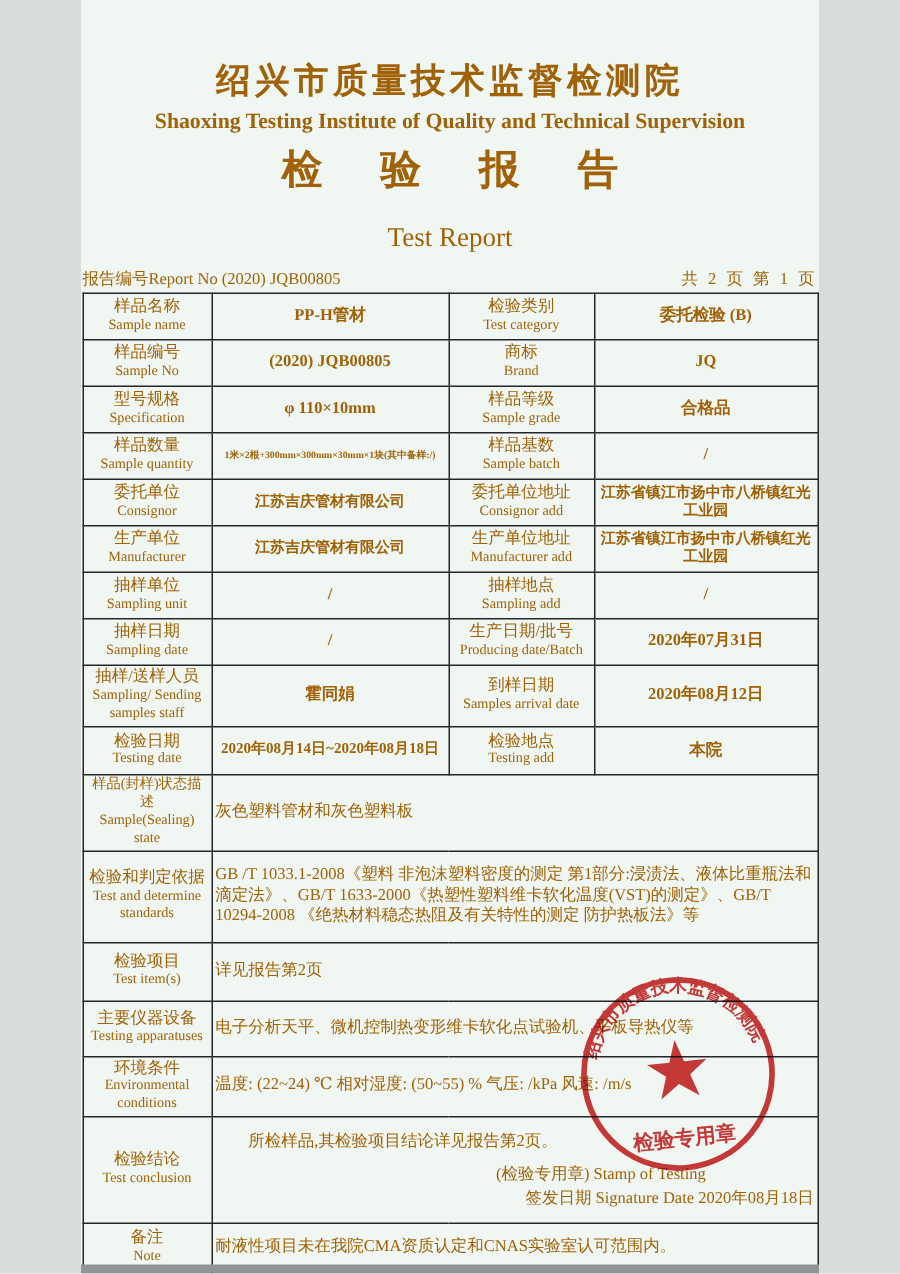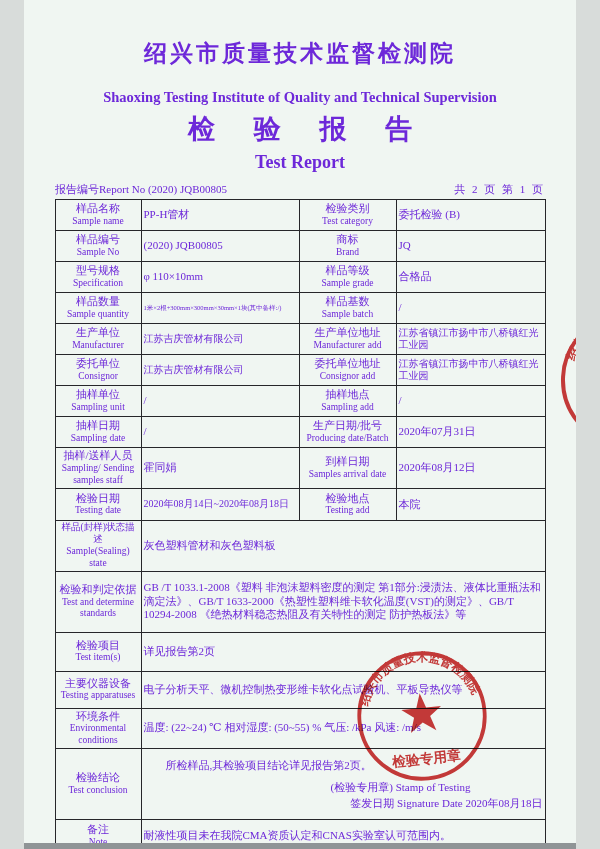--- a/index.html
+++ b/index.html
@@ -5,9 +5,9 @@
   html,body{margin:0;padding:0;}
   body{background:#d8dcda;font-family:"Liberation Serif","DejaVu Serif",serif;}
   .page{
-    position:relative;width:552px;height:849px;margin:0 auto;
+    position:relative;width:492px;height:849px;margin:0 auto;
     background:#f0f6f2;
-    overflow:hidden;color:#6d28d9;
+    overflow:hidden;color:#a16207;
   }
   .scan-edge{position:absolute;left:0;bottom:0;width:100%;height:6px;background:#8f9496;}
   .header{text-align:center;padding-top:38px;}

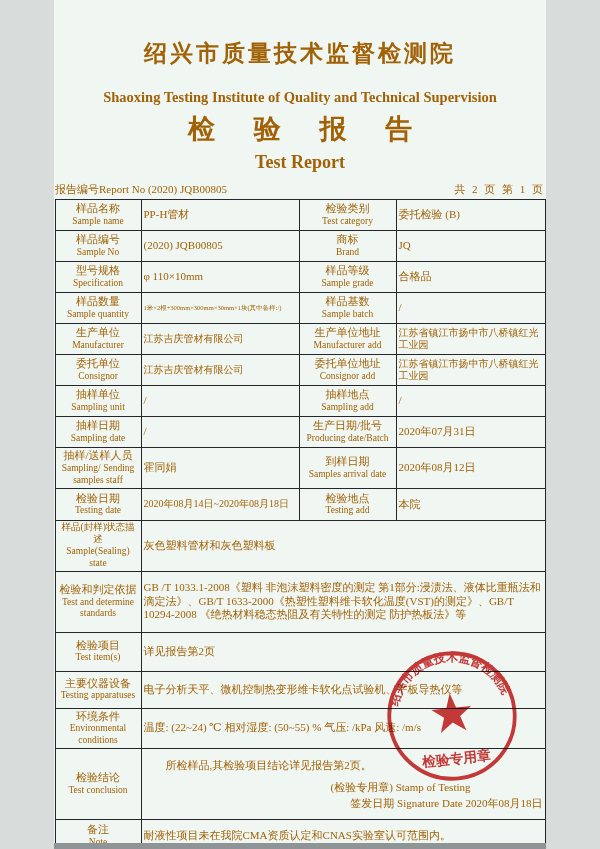--- a/index.html
+++ b/index.html
@@ -12,7 +12,7 @@
   .scan-edge{position:absolute;left:0;bottom:0;width:100%;height:6px;background:#8f9496;}
   .header{text-align:center;padding-top:38px;}
   .org-cn{font-size:23px;font-weight:bold;letter-spacing:3px;}
-  .org-en{font-size:14.5px;font-weight:bold;margin-top:20px;}
+  .org-en{font-size:14.5px;font-weight:bold;margin-top:4px;}
   .title-cn{font-size:27px;font-weight:bold;letter-spacing:16px;margin-top:5px;text-indent:16px;}
   .title-en{font-size:18px;font-weight:bold;margin-top:5px;}
   .meta-line{

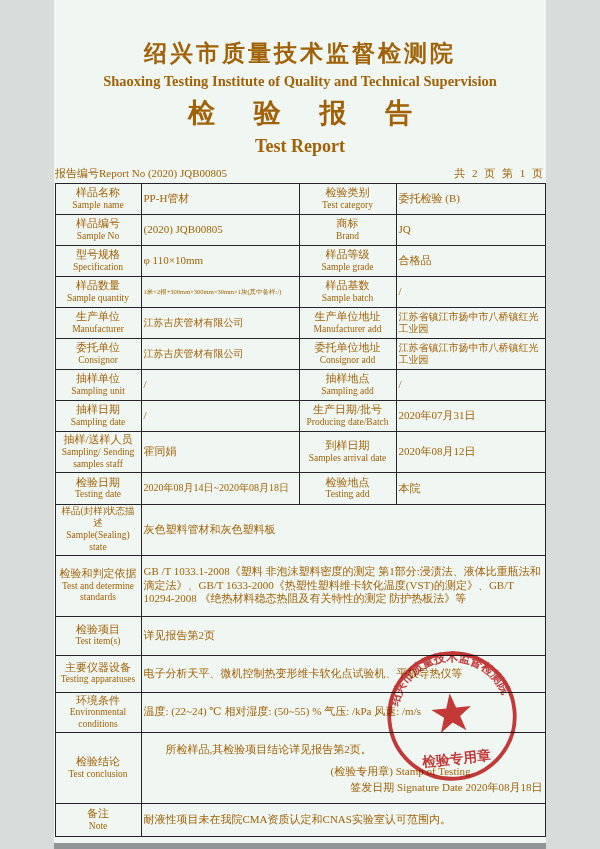--- a/index.html
+++ b/index.html
@@ -14,7 +14,7 @@
   .org-cn{font-size:23px;font-weight:bold;letter-spacing:3px;}
   .org-en{font-size:14.5px;font-weight:bold;margin-top:4px;}
   .title-cn{font-size:27px;font-weight:bold;letter-spacing:16px;margin-top:5px;text-indent:16px;}
-  .title-en{font-size:18px;font-weight:bold;margin-top:5px;}
+  .title-en{font-size:18px;font-weight:normal;margin-top:17px;}
   .meta-line{
     width:490px;margin:9px auto 2px auto;display:flex;justify-content:space-between;
     font-size:11px;align-items:flex-start;

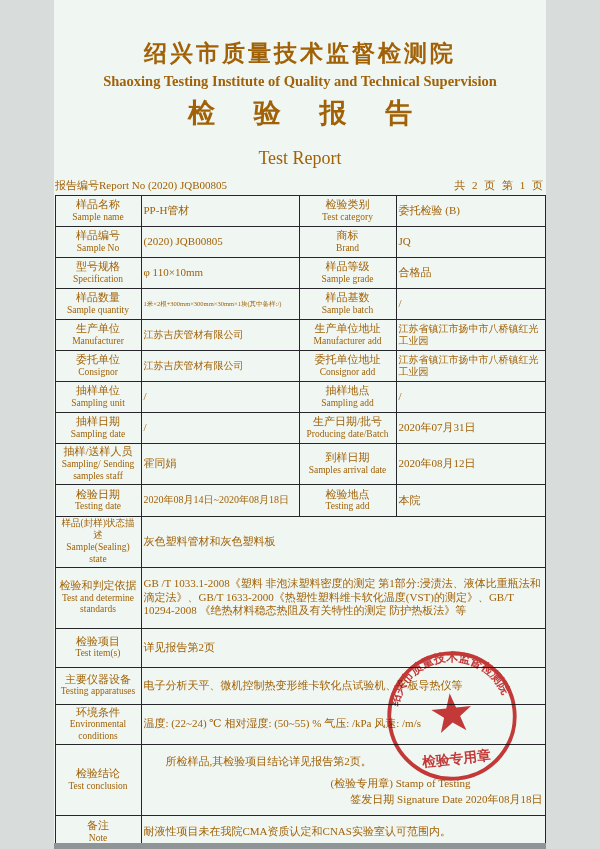--- a/index.html
+++ b/index.html
@@ -30,7 +30,7 @@
   td.lbl{text-align:center;}
   td.lbl .cn{font-size:11px;}
   td.lbl .en{font-size:9.5px;}
-  td.val{font-size:11.5px;}
+  td.val{text-align:center;font-size:11.5px;font-weight:bold;}
   td.val.small{font-size:10px;}
   td.val.tiny{font-size:6.5px;}
   td.wideval{text-align:left;padding:3px 6px;font-size:11px;line-height:1.55;}

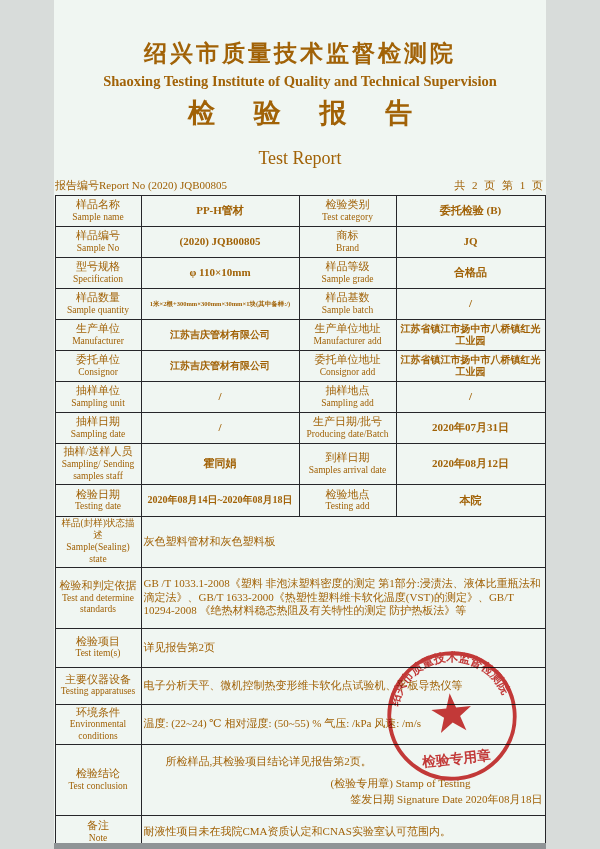--- a/index.html
+++ b/index.html
@@ -123,6 +123,18 @@
     </tr>
     <tr class="h28">
       <td class="lbl">
+            <div class="cn">委托单位</div>
+            <div class="en">Consignor</div>
+          </td>
+      <td class="val small">江苏吉庆管材有限公司</td>
+      <td class="lbl">
+            <div class="cn">委托单位地址</div>
+            <div class="en">Consignor  add</div>
+          </td>
+      <td class="val small">江苏省镇江市扬中市八桥镇红光工业园</td>
+    </tr>
+    <tr class="h28">
+      <td class="lbl">
             <div class="cn">生产单位</div>
             <div class="en">Manufacturer</div>
           </td>
@@ -130,18 +142,6 @@
       <td class="lbl">
             <div class="cn">生产单位地址</div>
             <div class="en">Manufacturer add</div>
-          </td>
-      <td class="val small">江苏省镇江市扬中市八桥镇红光工业园</td>
-    </tr>
-    <tr class="h28">
-      <td class="lbl">
-            <div class="cn">委托单位</div>
-            <div class="en">Consignor</div>
-          </td>
-      <td class="val small">江苏吉庆管材有限公司</td>
-      <td class="lbl">
-            <div class="cn">委托单位地址</div>
-            <div class="en">Consignor  add</div>
           </td>
       <td class="val small">江苏省镇江市扬中市八桥镇红光工业园</td>
     </tr>

